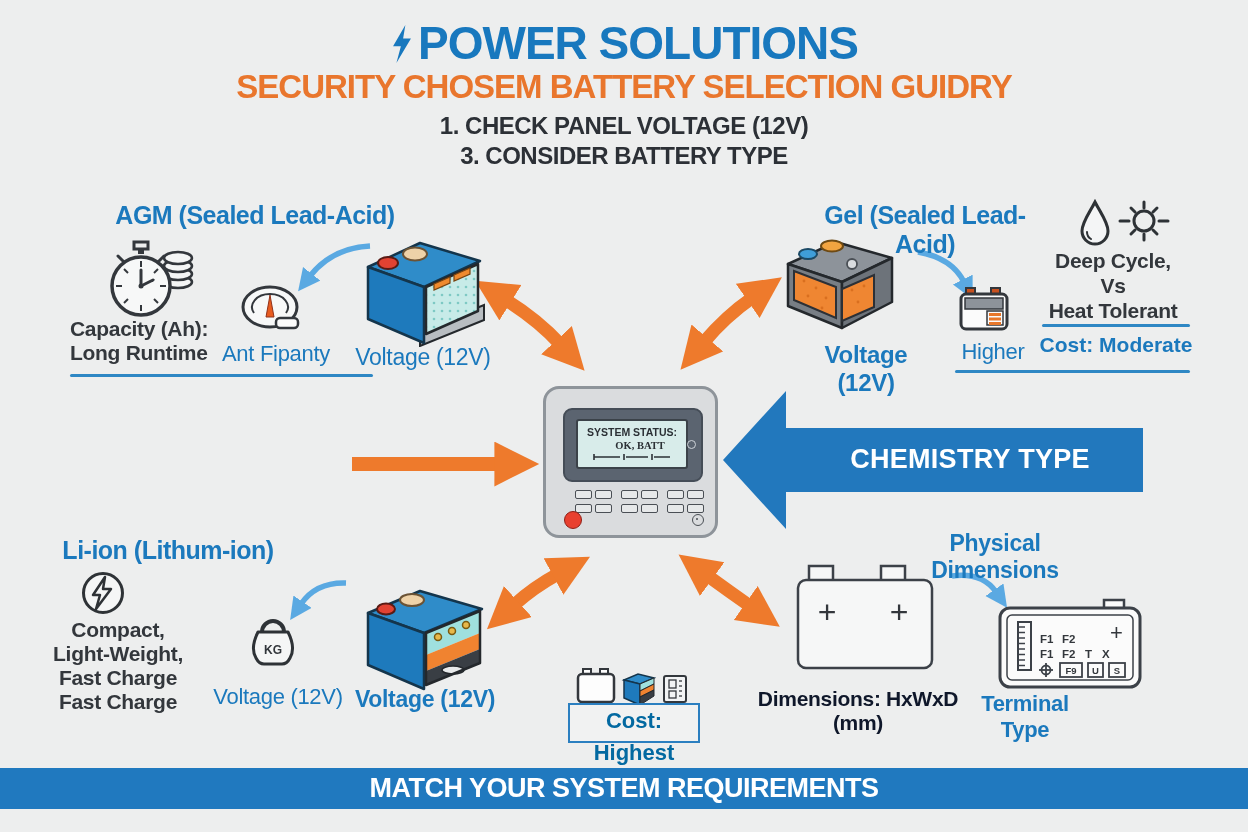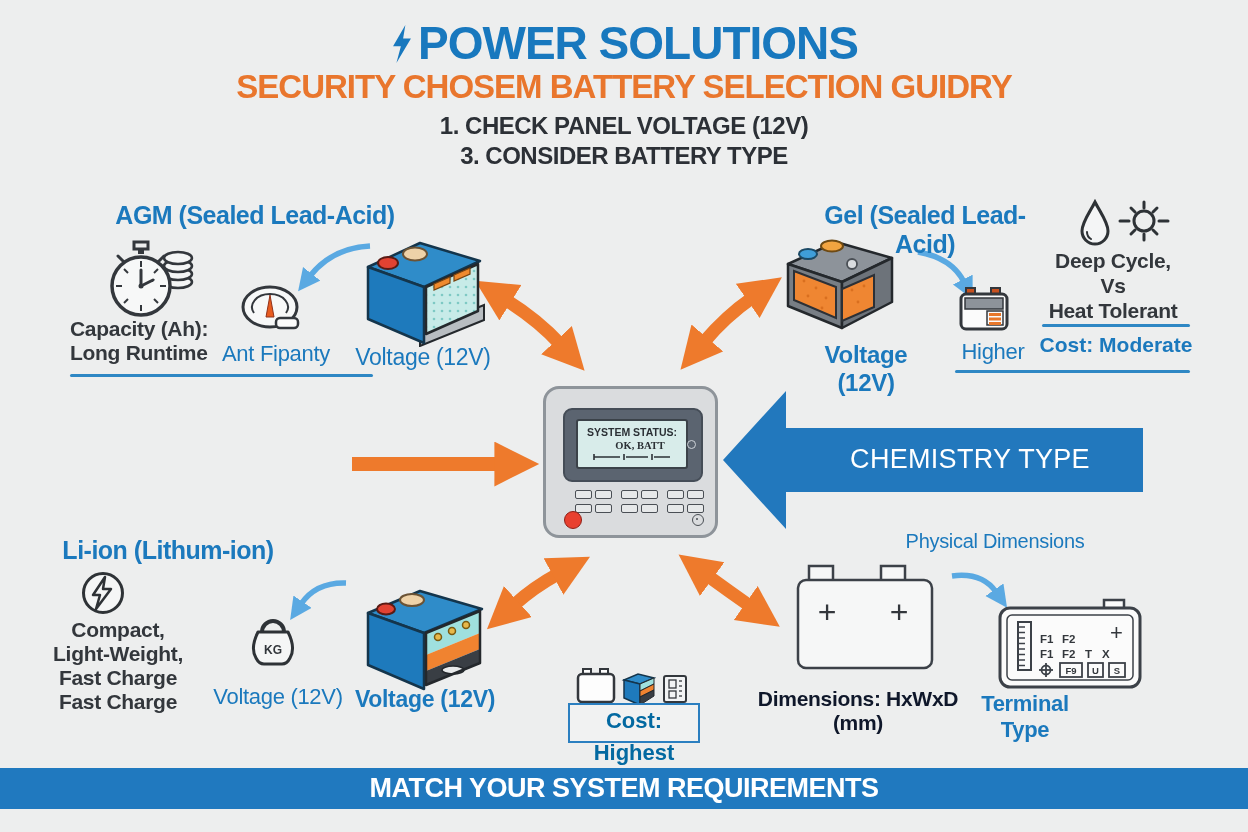--- a/index.html
+++ b/index.html
@@ -37,7 +37,7 @@
   .screw{position:absolute;left:146px;top:125px;width:10px;height:10px;border:1.8px solid #4a4f55;border-radius:50%;}
   .screw::after{content:"";position:absolute;left:2.5px;top:2.5px;width:2px;height:2px;background:#4a4f55;border-radius:50%;}
 
-  .chem-label{left:800px;top:444px;width:340px;text-align:center;color:#fff;font-size:27px;font-weight:normal;letter-spacing:0.3px;}
+  .chem-label{left:800px;top:444px;width:340px;text-align:center;color:#fff;font-size:27px;font-weight:bold;letter-spacing:0.3px;}
 
   .footer-bar{left:0;top:768px;width:1248px;height:41px;background:#2079bf;}
   .footer-text{left:0;top:773px;width:1248px;text-align:center;color:#fff;font-size:27px;font-weight:bold;letter-spacing:-0.5px;}

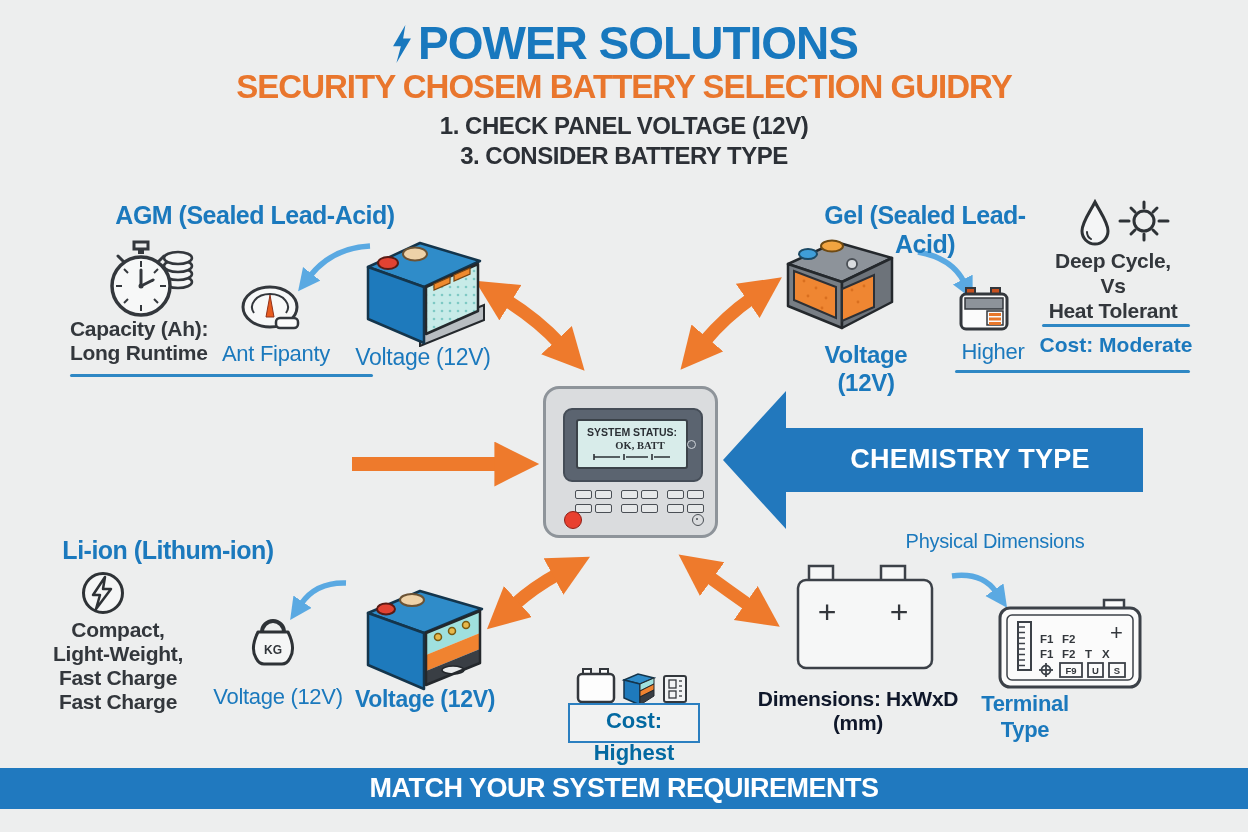--- a/index.html
+++ b/index.html
@@ -302,7 +302,7 @@
   </svg>
   <div class="abs cost-box" style="left:568px;top:703px;width:128px;height:36px;">Cost: Highest</div>
 
-  <div class="abs ctr" style="left:890px;top:530px;width:210px;font-size:20px;font-weight:400;color:#1b79bd;letter-spacing:-0.3px;">Physical Dimensions</div>
+  <div class="abs ctr" style="left:890px;top:530px;width:210px;font-size:23px;font-weight:700;color:#1b79bd;letter-spacing:-0.3px;">Physical Dimensions</div>
 
   <svg class="abs" style="left:795px;top:561px;" width="140" height="112" viewBox="0 0 140 112">
     <rect x="14" y="5" width="24" height="16" fill="#f6f7f7" stroke="#3c4148" stroke-width="2.5"></rect>

